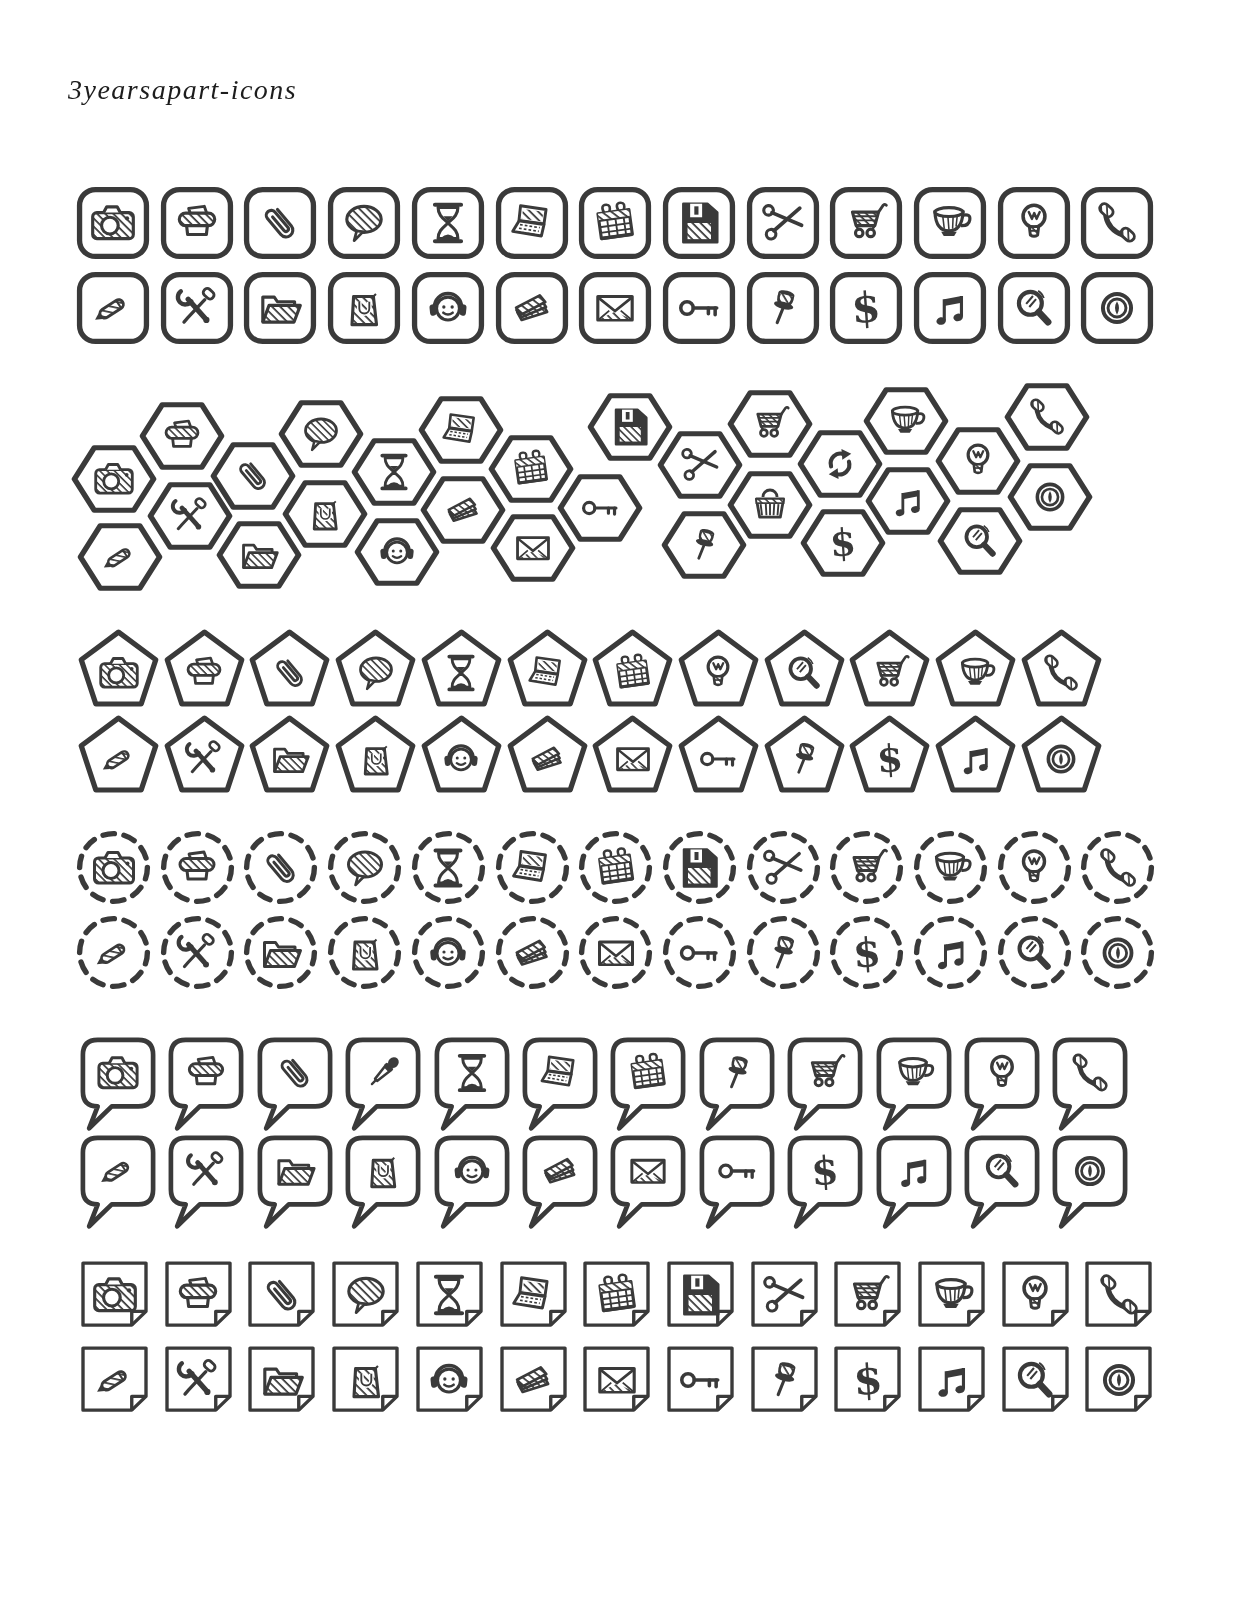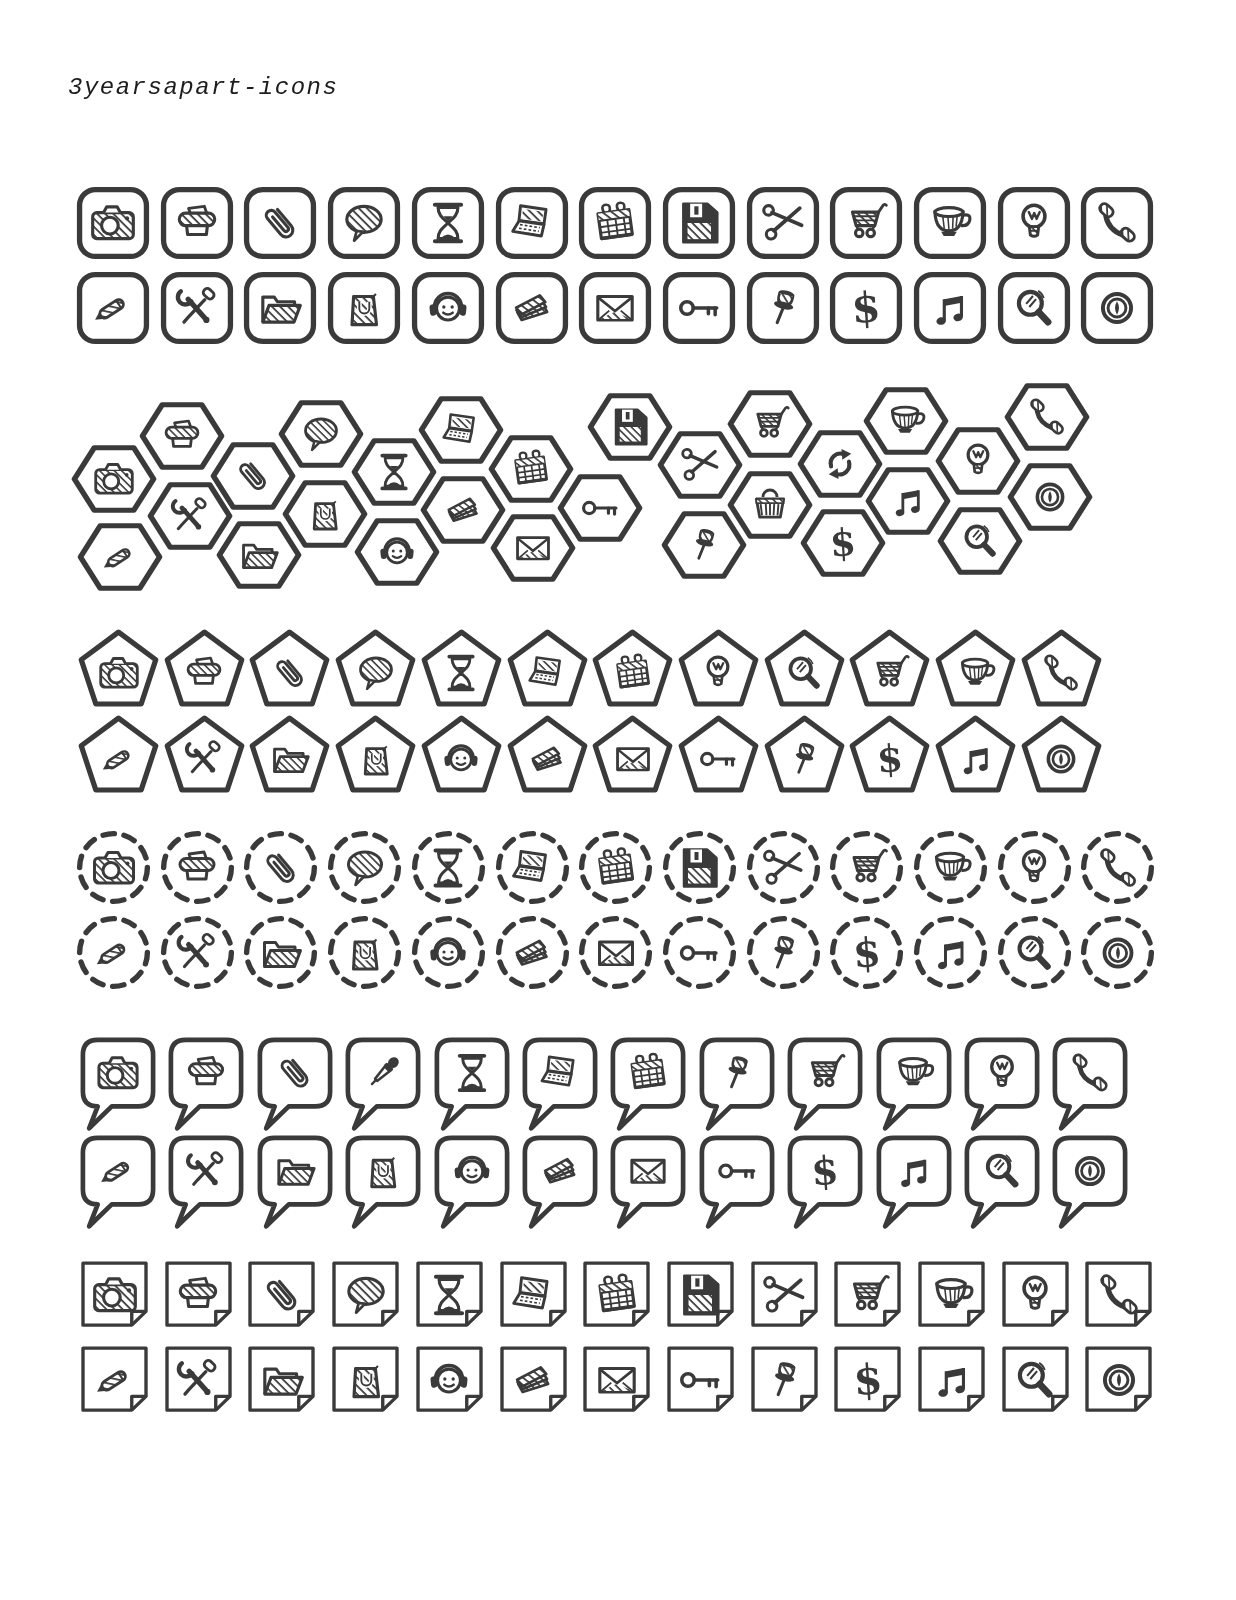--- a/index.html
+++ b/index.html
@@ -5,8 +5,8 @@
   html,body{margin:0;padding:0;background:#e8e8e8;}
   .page{position:relative;width:1236px;height:1600px;background:#ffffff;overflow:hidden;
         font-family:"DejaVu Sans",sans-serif;margin:0 auto;}
-  .title{position:absolute;left:68px;top:74px;font-family:Liberation Mono, monospace;font-style:italic;
-         font-size:24px;letter-spacing:1.5px;color:#1d1d1d;}
+  .title{position:absolute;left:68px;top:74px;font-family:Liberation Serif, serif;font-style:italic;
+         font-size:28px;letter-spacing:1.5px;color:#1d1d1d;}
   .cell{position:absolute;}
   .cell svg.shape{position:absolute;left:0;top:0;width:100%;height:100%;overflow:visible;}
   .cell svg.glyph{position:absolute;left:50%;transform:translate(-50%,-50%);overflow:visible;}

